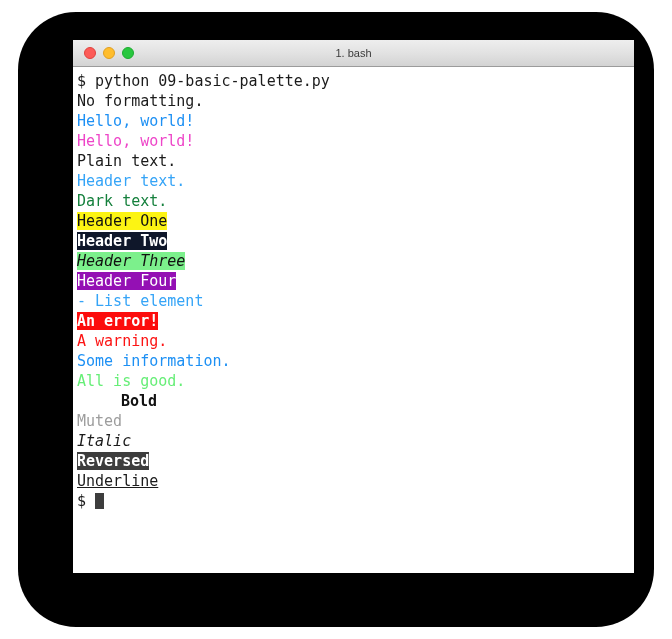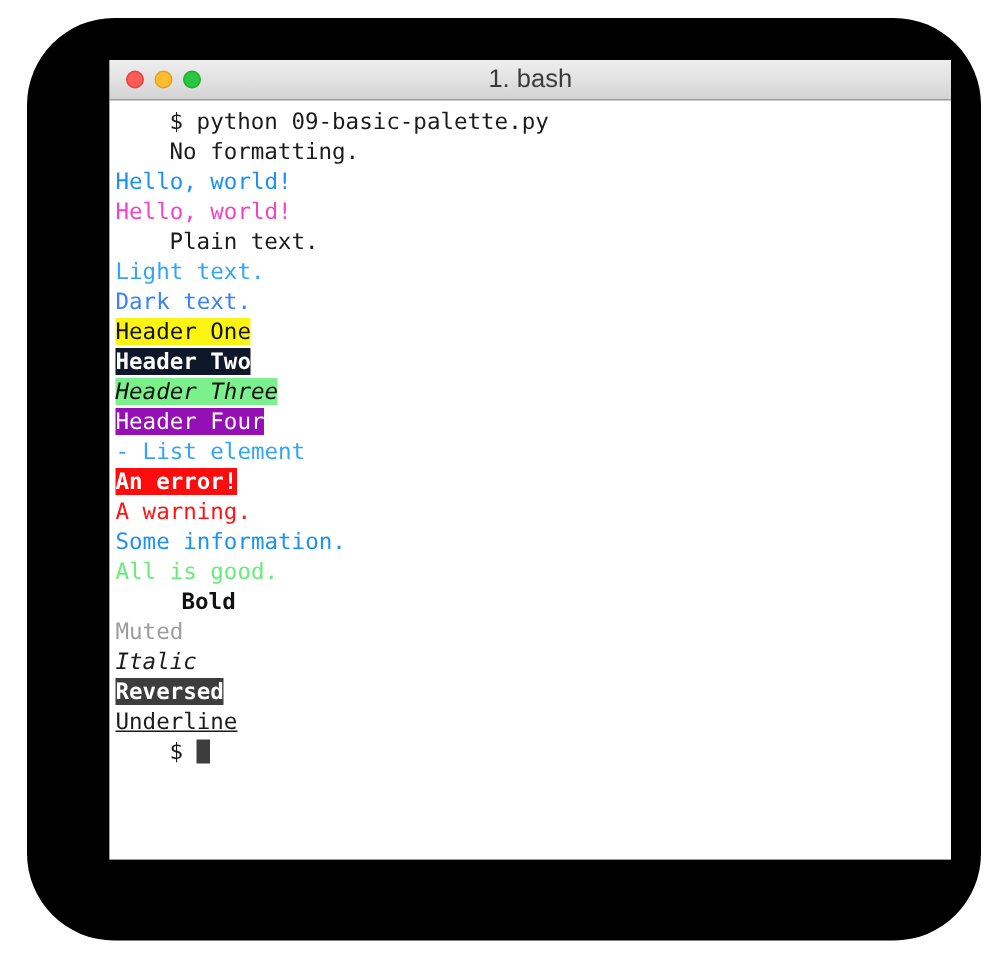--- a/index.html
+++ b/index.html
@@ -73,7 +73,7 @@
     right: 0;
     text-align: center;
     font-family: "Liberation Sans", sans-serif;
-    font-size: 17px;
+    font-size: 11px;
     color: #3b3b3b;
     pointer-events: none;
   }

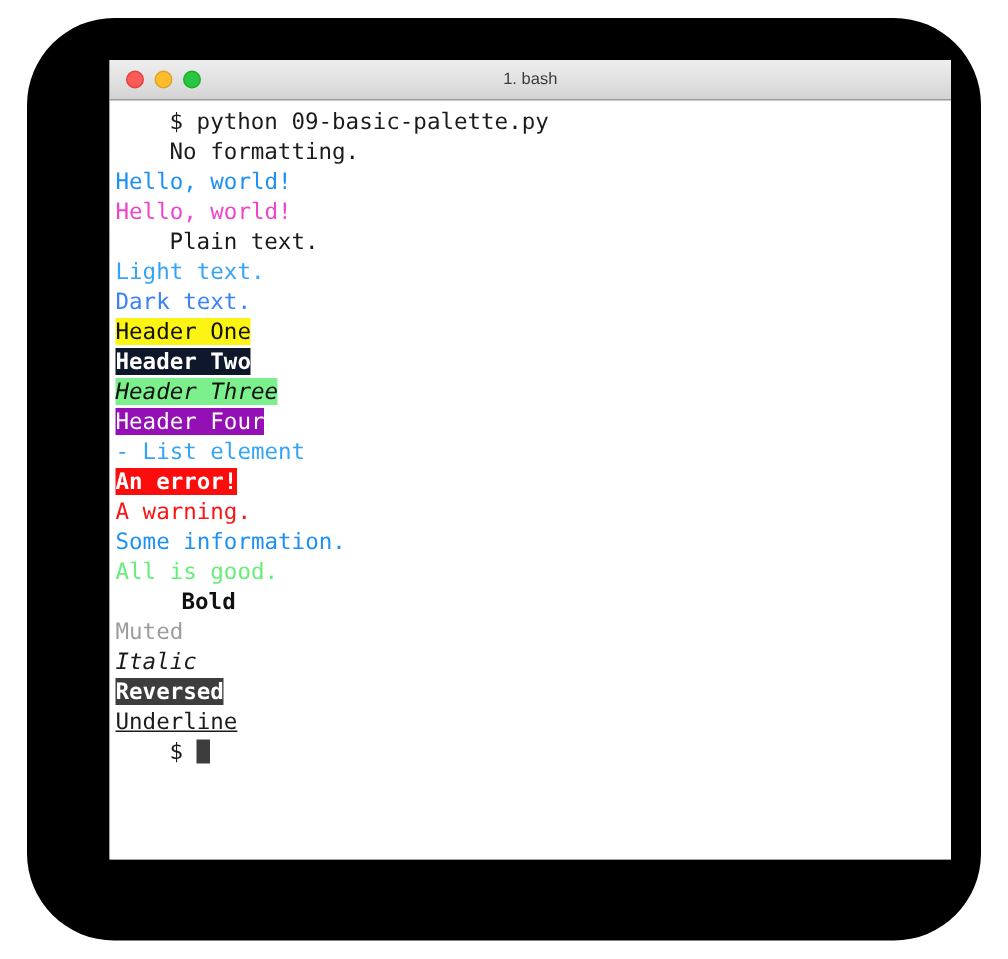--- a/index.html
+++ b/index.html
@@ -101,7 +101,7 @@
   }
 
   
-  .st-plain     { color: #1b1b1b; margin-left: 36px; }
+  .st-plain     { color: #1b1b1b; }
   .st-info      { color: #1d90f4; }
   .st-magenta   { color: #ee45c8; }
   .st-lightblue { color: #35a4f7; }

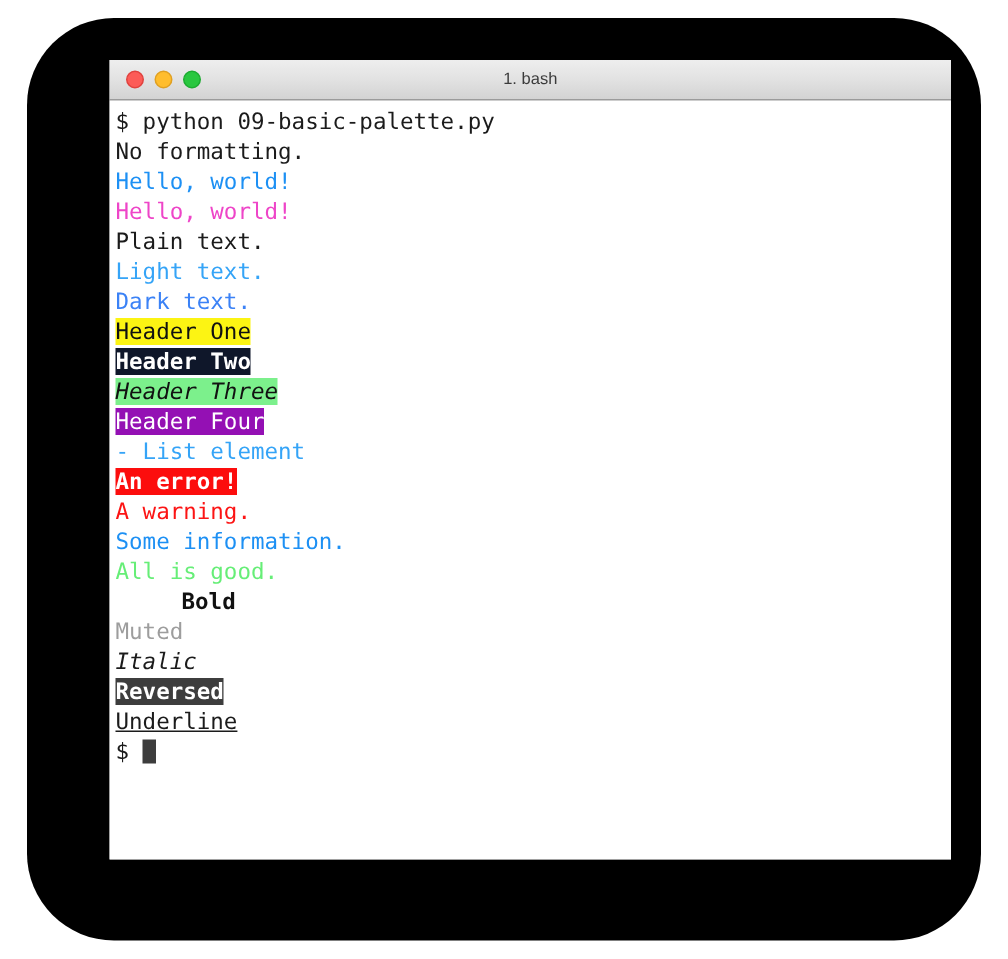--- a/index.html
+++ b/index.html
@@ -150,7 +150,7 @@
         <div class="term-line"><span class="st-info">Hello, world!</span></div>
         <div class="term-line"><span class="st-magenta">Hello, world!</span></div>
         <div class="term-line"><span class="st-plain">Plain text.</span></div>
-        <div class="term-line"><span class="st-lightblue">Light text.</span></div>
+        <div class="term-line"><span class="st-lightblue">Header text.</span></div>
         <div class="term-line"><span class="st-purple">Dark text.</span></div>
         <div class="term-line"><span class="st-h1">Header One</span></div>
         <div class="term-line"><span class="st-h2">Header Two</span></div>

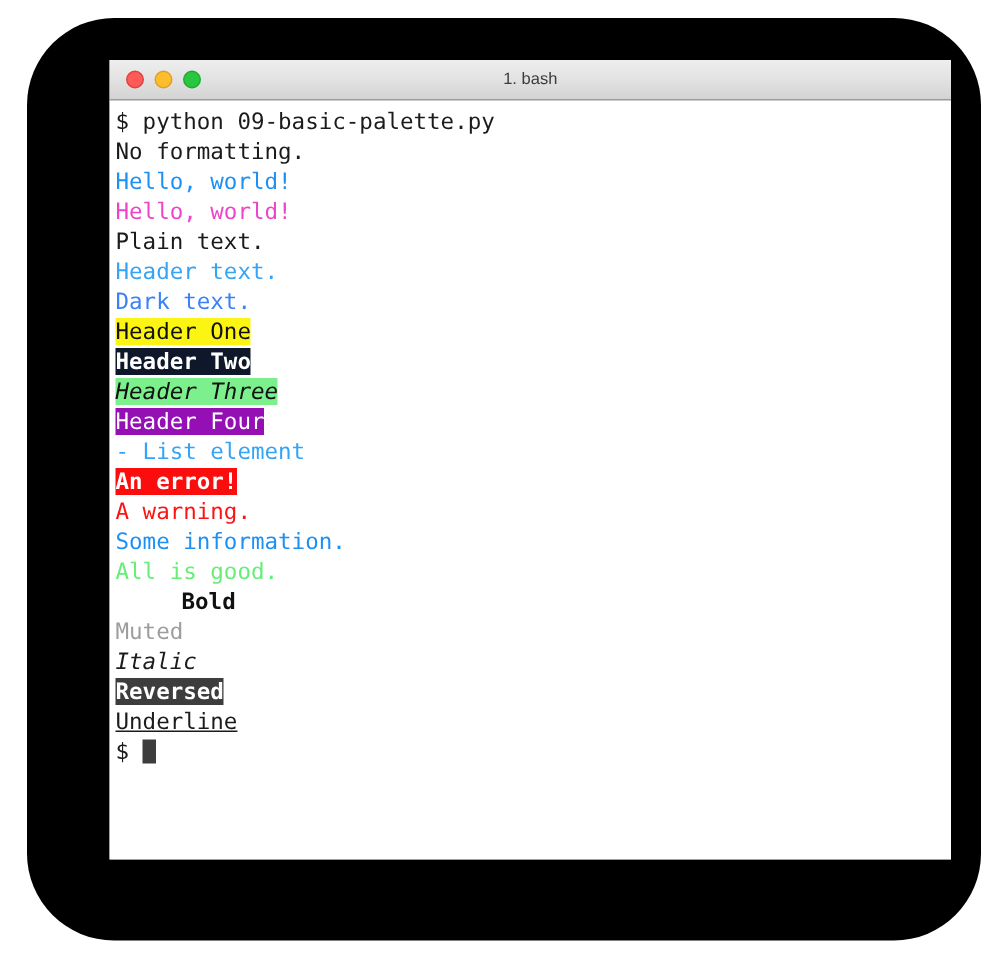--- a/index.html
+++ b/index.html
@@ -105,7 +105,7 @@
   .st-info      { color: #1d90f4; }
   .st-magenta   { color: #ee45c8; }
   .st-lightblue { color: #35a4f7; }
-  .st-purple    { color: #3b82f6; }
+  .st-purple    { color: #15803d; }
   .st-error-txt { color: #fc1414; }
   .st-success   { color: #66ee77; }
   .st-muted     { color: #9d9d9d; }

